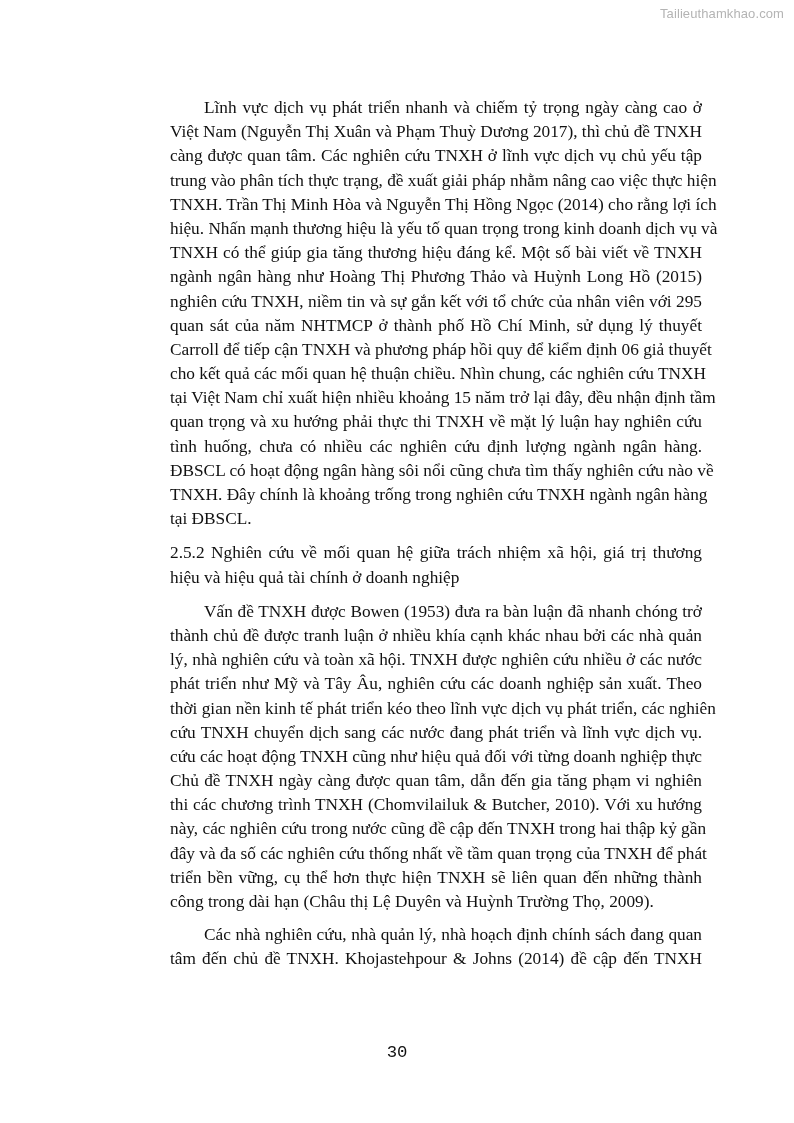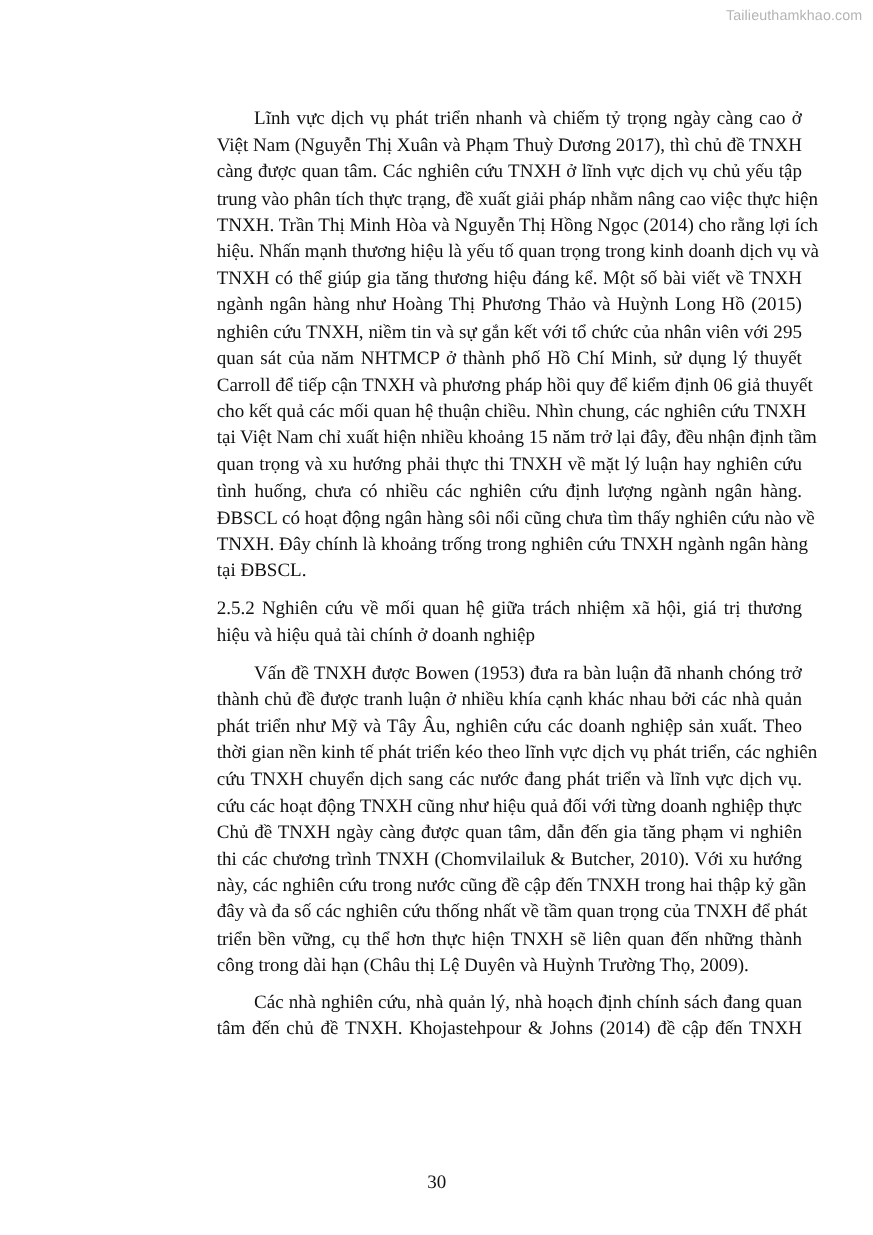--- a/index.html
+++ b/index.html
@@ -30,7 +30,6 @@
       left: 170px;
       width: 532px;
       top: 96px;
-      margin-left: 27px;
     }
     .para {
       margin: 0;

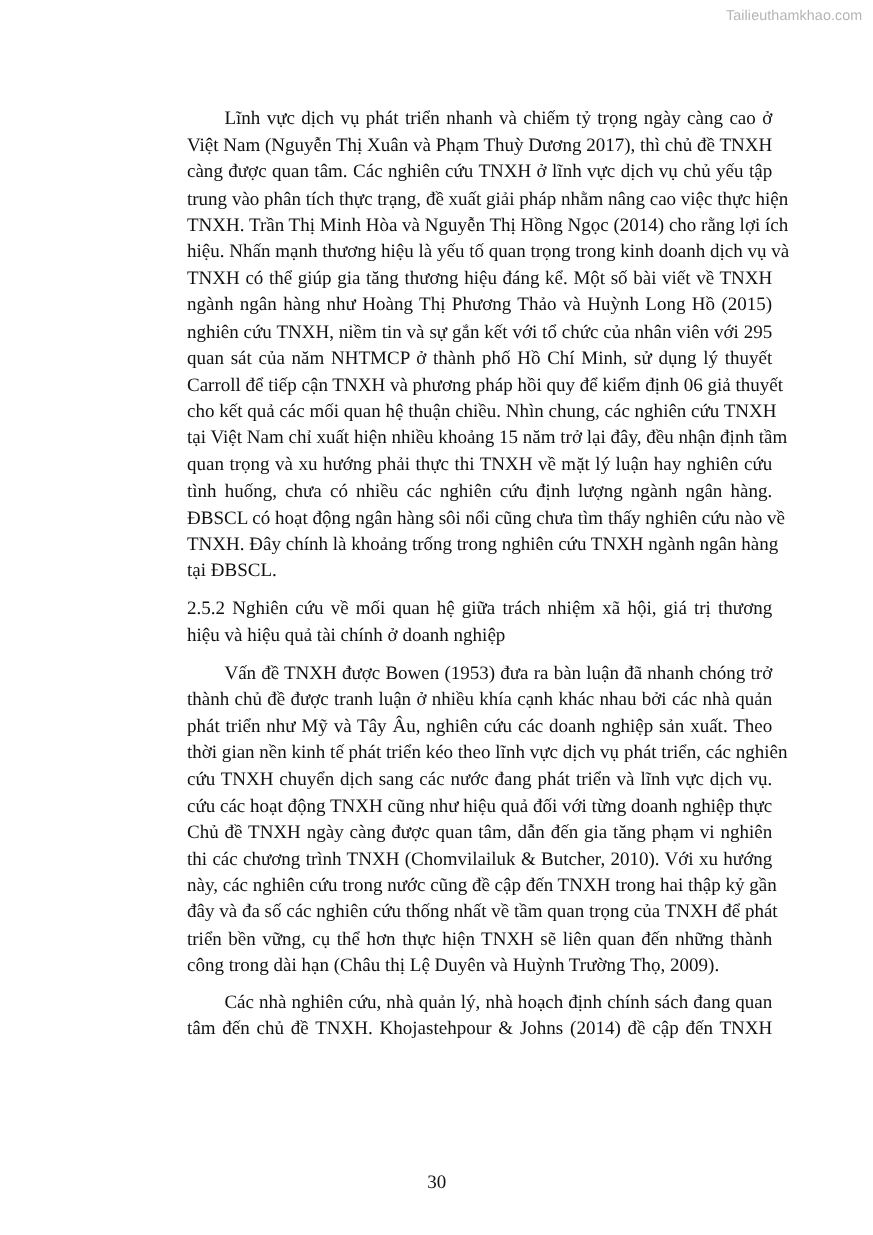--- a/index.html
+++ b/index.html
@@ -103,6 +103,7 @@
   <div class="para">
     <span class="line indent">Vấn đề TNXH được Bowen (1953) đưa ra bàn luận đã nhanh chóng trở</span>
     <span class="line">thành chủ đề được tranh luận ở nhiều khía cạnh khác nhau bởi các nhà quản</span>
+    <span class="line">lý, nhà nghiên cứu và toàn xã hội. TNXH được nghiên cứu nhiều ở các nước</span>
     <span class="line">phát triển như Mỹ và Tây Âu, nghiên cứu các doanh nghiệp sản xuất. Theo</span>
     <span class="line">thời gian nền kinh tế phát triển kéo theo lĩnh vực dịch vụ phát triển, các nghiên</span>
     <span class="line">cứu TNXH chuyển dịch sang các nước đang phát triển và lĩnh vực dịch vụ.</span>

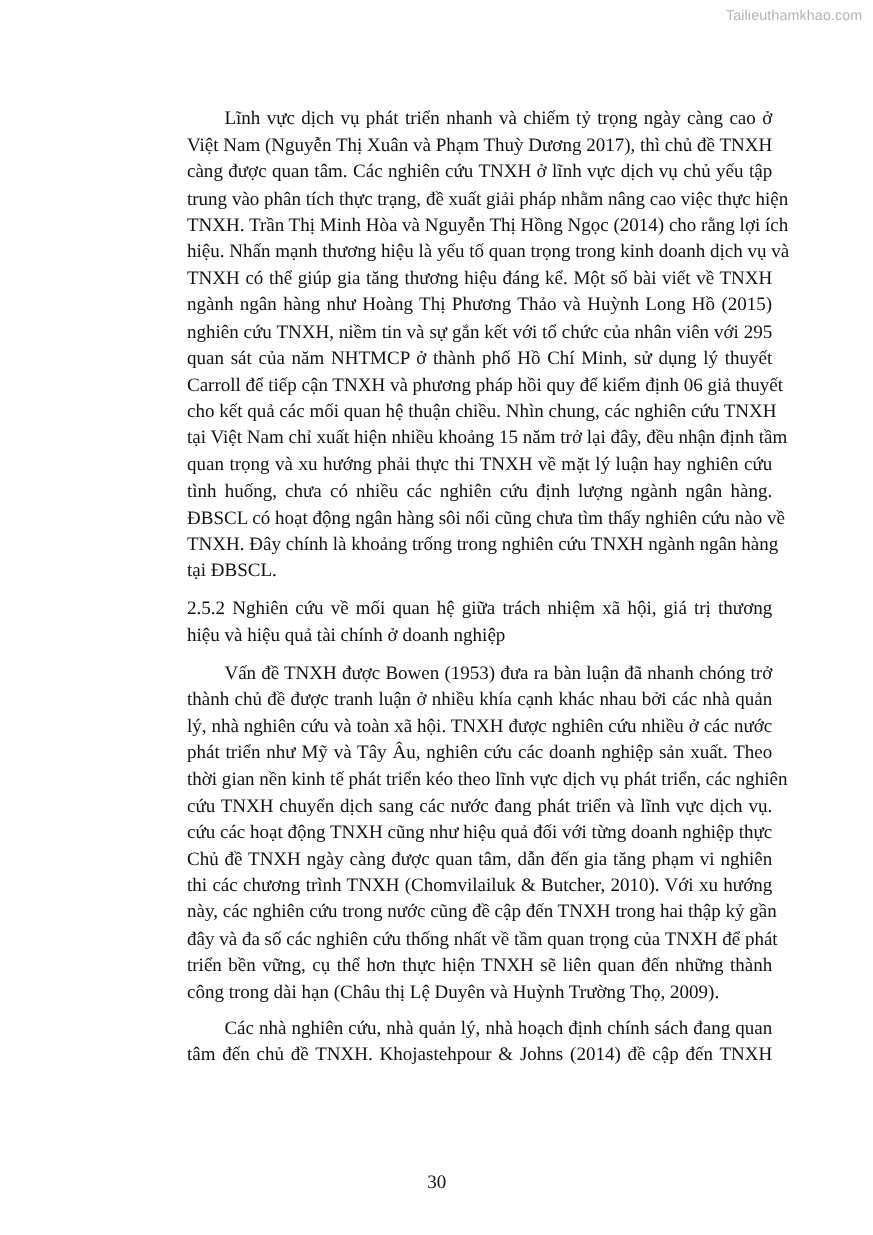--- a/index.html
+++ b/index.html
@@ -59,12 +59,12 @@
     }
     .page-number {
       position: absolute;
-      top: 1065px;
+      top: 1043px;
       left: 0;
       width: 794px;
       text-align: center;
       font-size: 17.3px;
-      font-family: Liberation Serif, serif;
+      font-family: Liberation Mono, monospace;
     }
   </style>
 </head>

